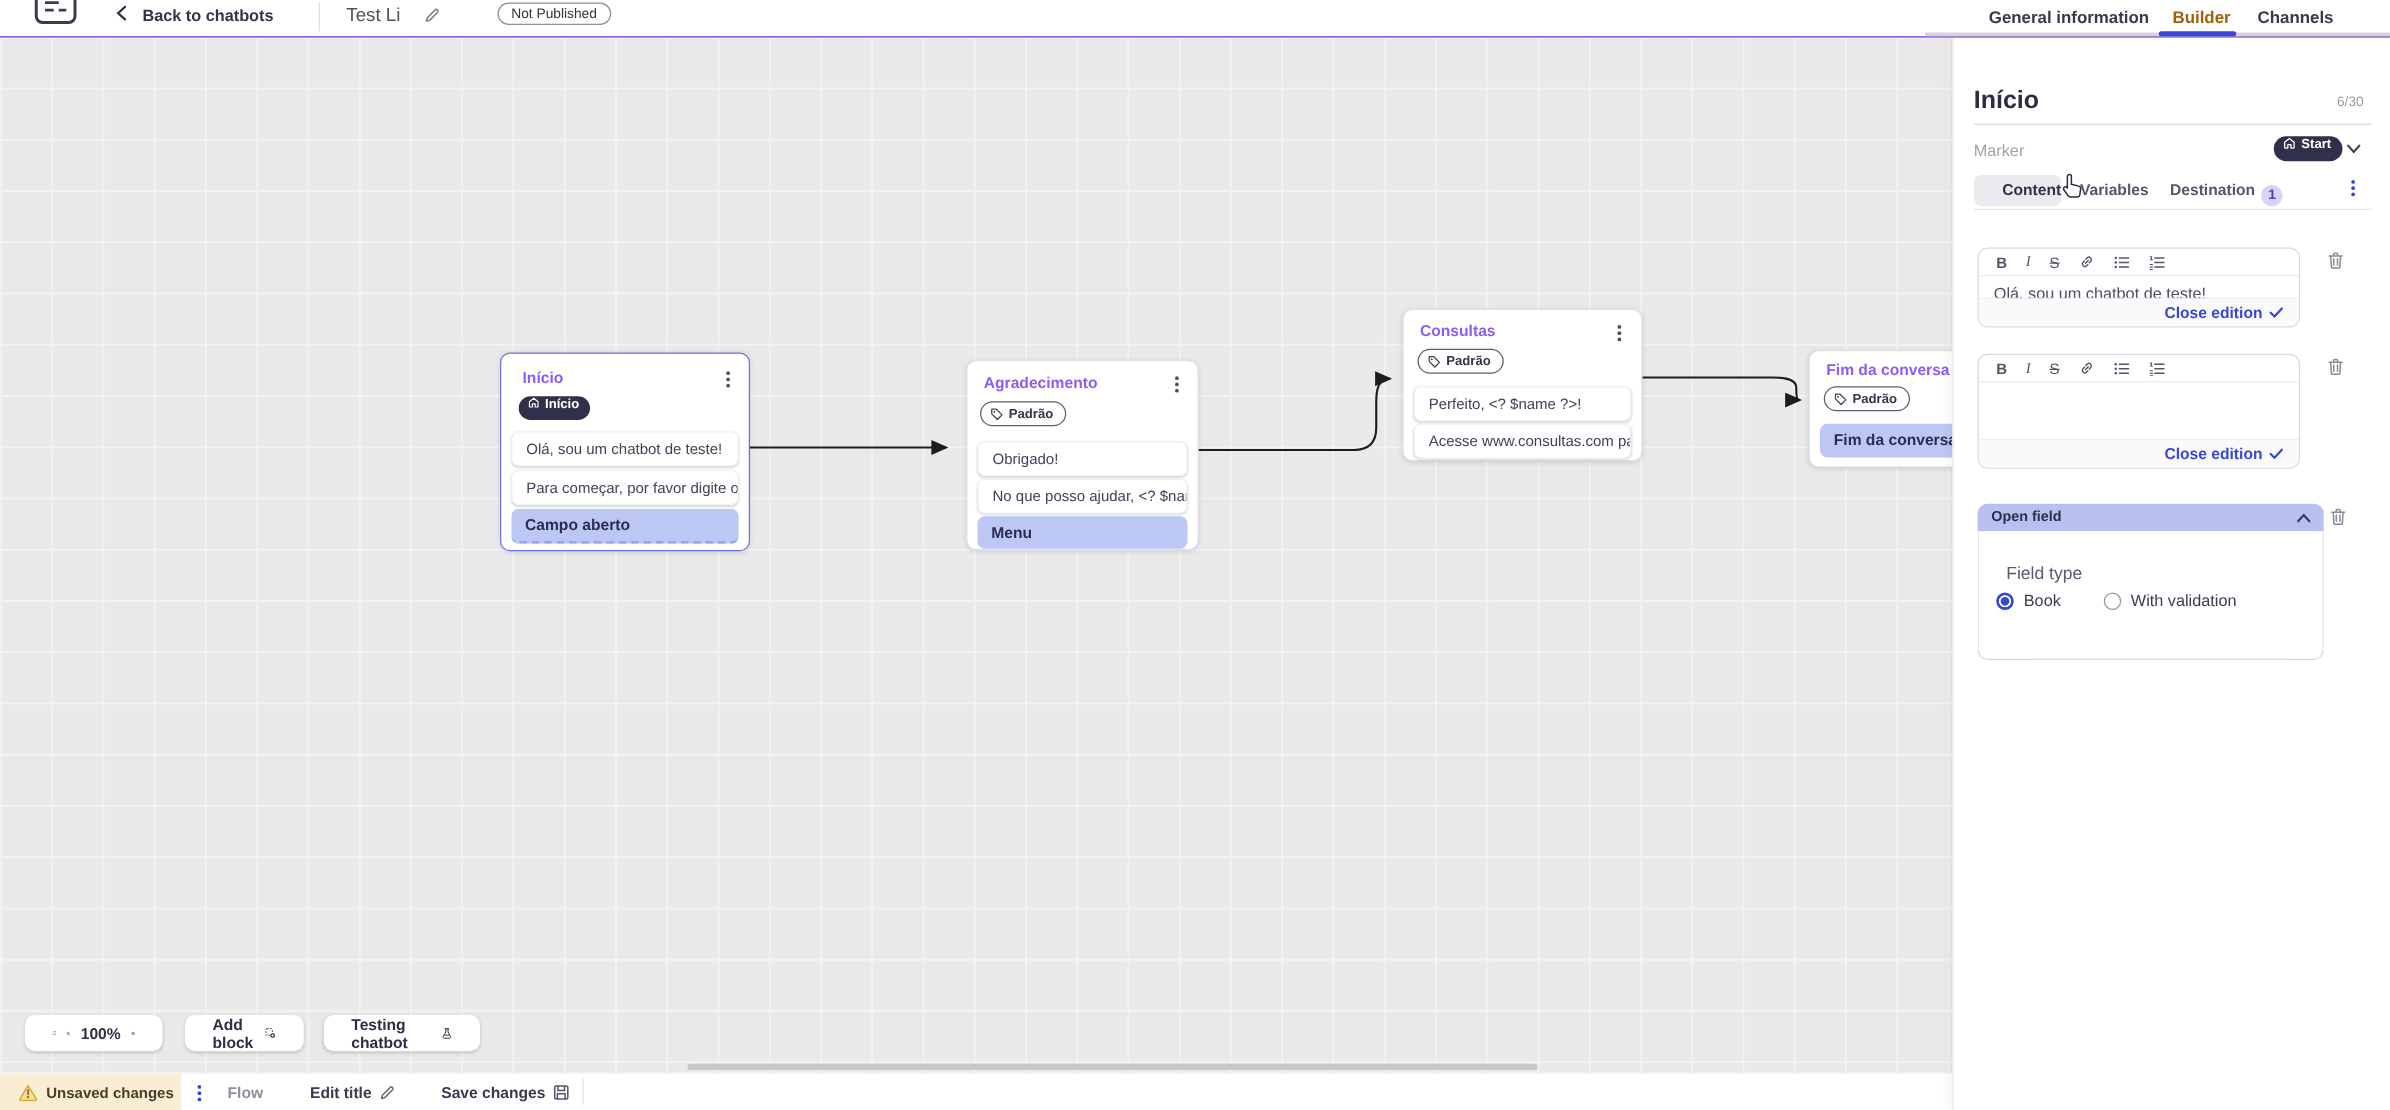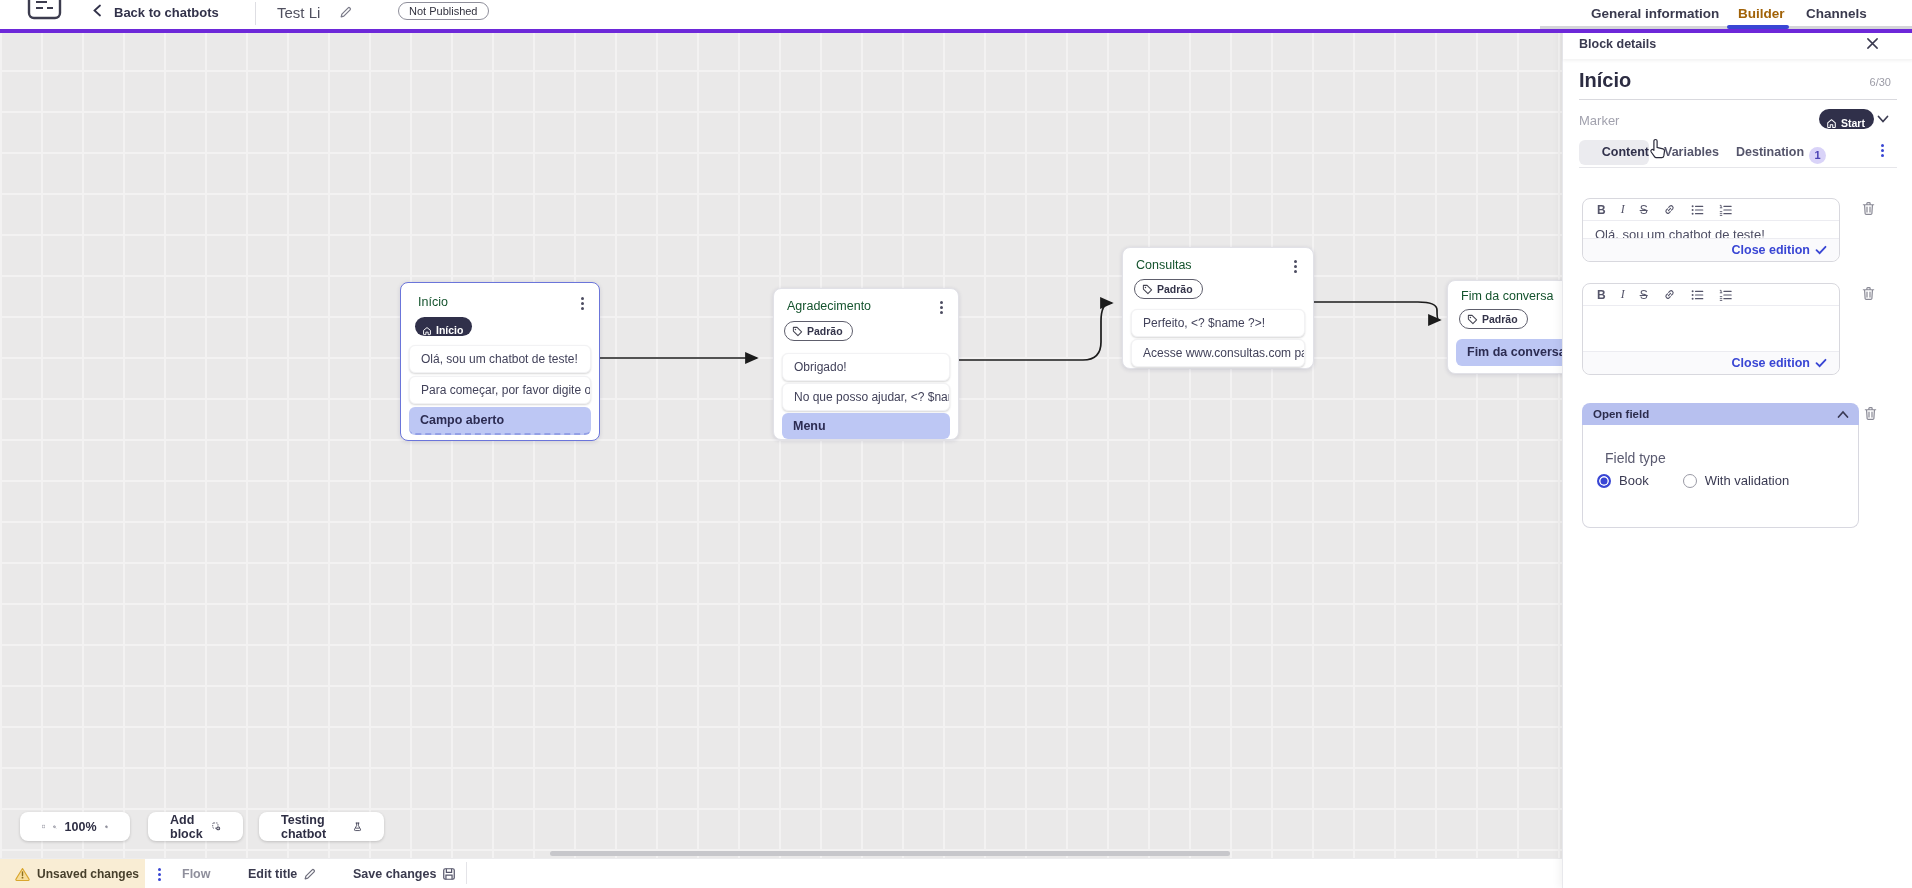--- a/index.html
+++ b/index.html
@@ -9,7 +9,7 @@
   svg{display:block;}
 
   
-  .topbar{position:absolute;left:0;top:0;width:1912px;height:29px;background:#fff;border-bottom:4px solid #6d28d9;z-index:30;}
+  .topbar{position:absolute;left:0;top:0;width:1912px;height:29px;background:#fff;border-bottom:1px solid #6d28d9;z-index:30;}
   .tb-label{position:absolute;font-size:13px;font-weight:bold;color:#32324a;white-space:nowrap;}
   .tb-title{position:absolute;font-size:15px;color:#50505f;white-space:nowrap;}
   .tb-pill{position:absolute;height:16px;line-height:16px;padding:0 10px;border:1px solid #8f8f9b;border-radius:9px;

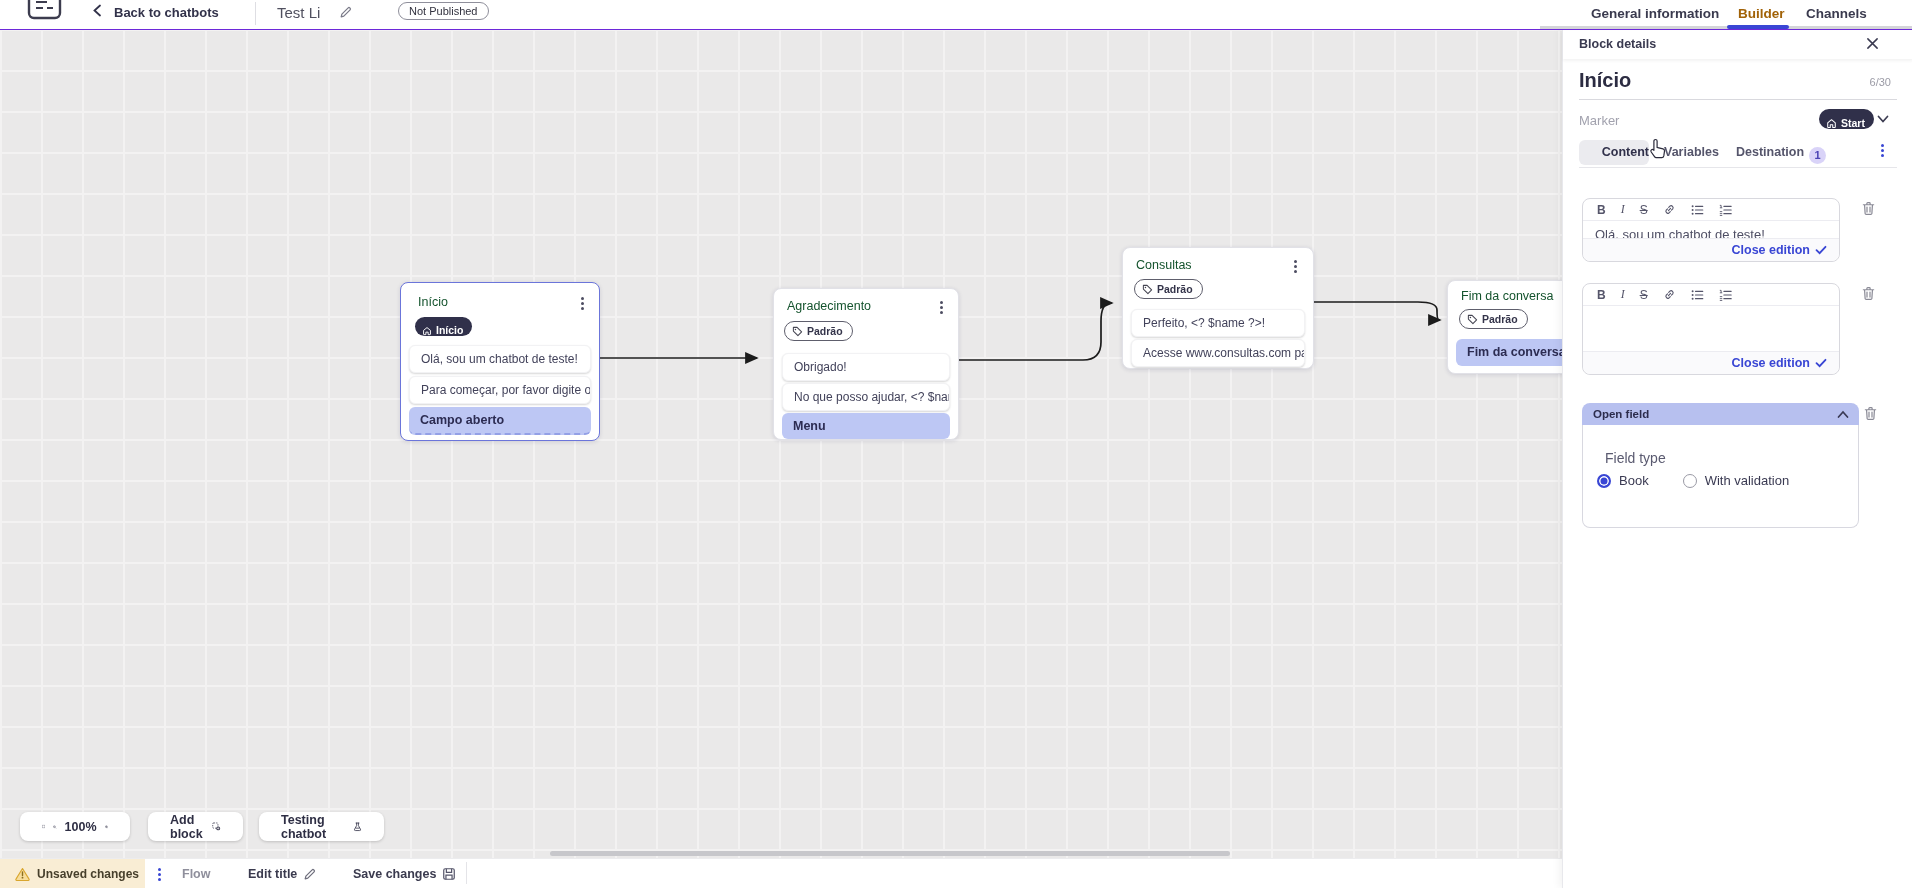--- a/index.html
+++ b/index.html
@@ -268,12 +268,6 @@
   </div>
 
   <div class="panel">
-    <div class="p-head">
-      <span class="p-head-label">Block details</span>
-      <svg class="abs" style="left:303px;top:8px" width="13" height="13" viewBox="0 0 14 14">
-        <path d="M2 2 L12 12 M12 2 L2 12" stroke="#3a3a50" stroke-width="1.6" stroke-linecap="round"></path>
-      </svg>
-    </div>
 
     <div class="p-name">Início</div>
     <div class="p-counter">6/30</div>

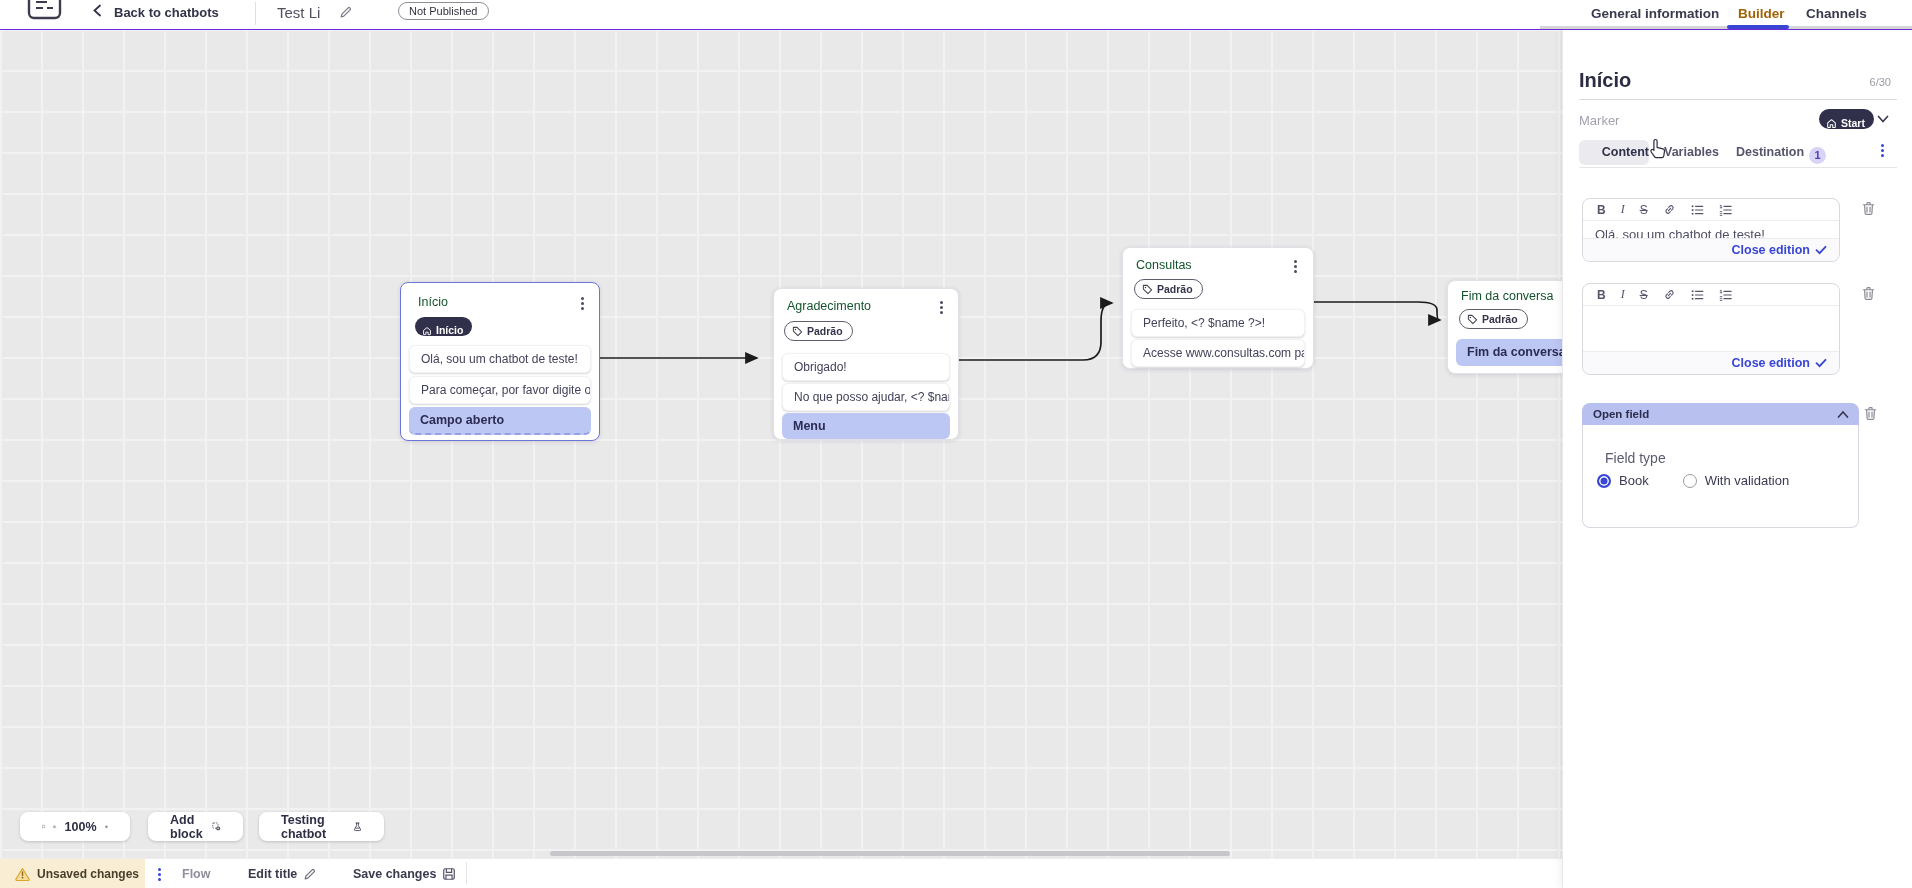--- a/index.html
+++ b/index.html
@@ -32,7 +32,7 @@
   .kebab{position:absolute;width:14px;height:16px;display:flex;flex-direction:column;align-items:center;justify-content:center;gap:2px;cursor:pointer;}
   .kebab i{width:3px;height:3px;border-radius:50%;background:#4d4d62;}
   .kebab.blue i{background:#3946d4;}
-  .pill-dark{display:inline-flex;align-items:flex-end;gap:4px;height:19px;padding:0 9px 0 7px;background:#30304a;
+  .pill-dark{display:inline-flex;align-items:flex-start;gap:4px;height:19px;padding:0 9px 0 7px;background:#30304a;
              border-radius:10px;color:#fff;font-size:10.5px;font-weight:bold;white-space:nowrap;}
   .pill-outline{display:inline-flex;align-items:center;gap:4px;height:18px;padding:0 9px 0 7px;border:1.2px solid #5e5e6c;
              border-radius:10px;color:#34344a;font-size:10.5px;font-weight:bold;background:#fff;white-space:nowrap;}

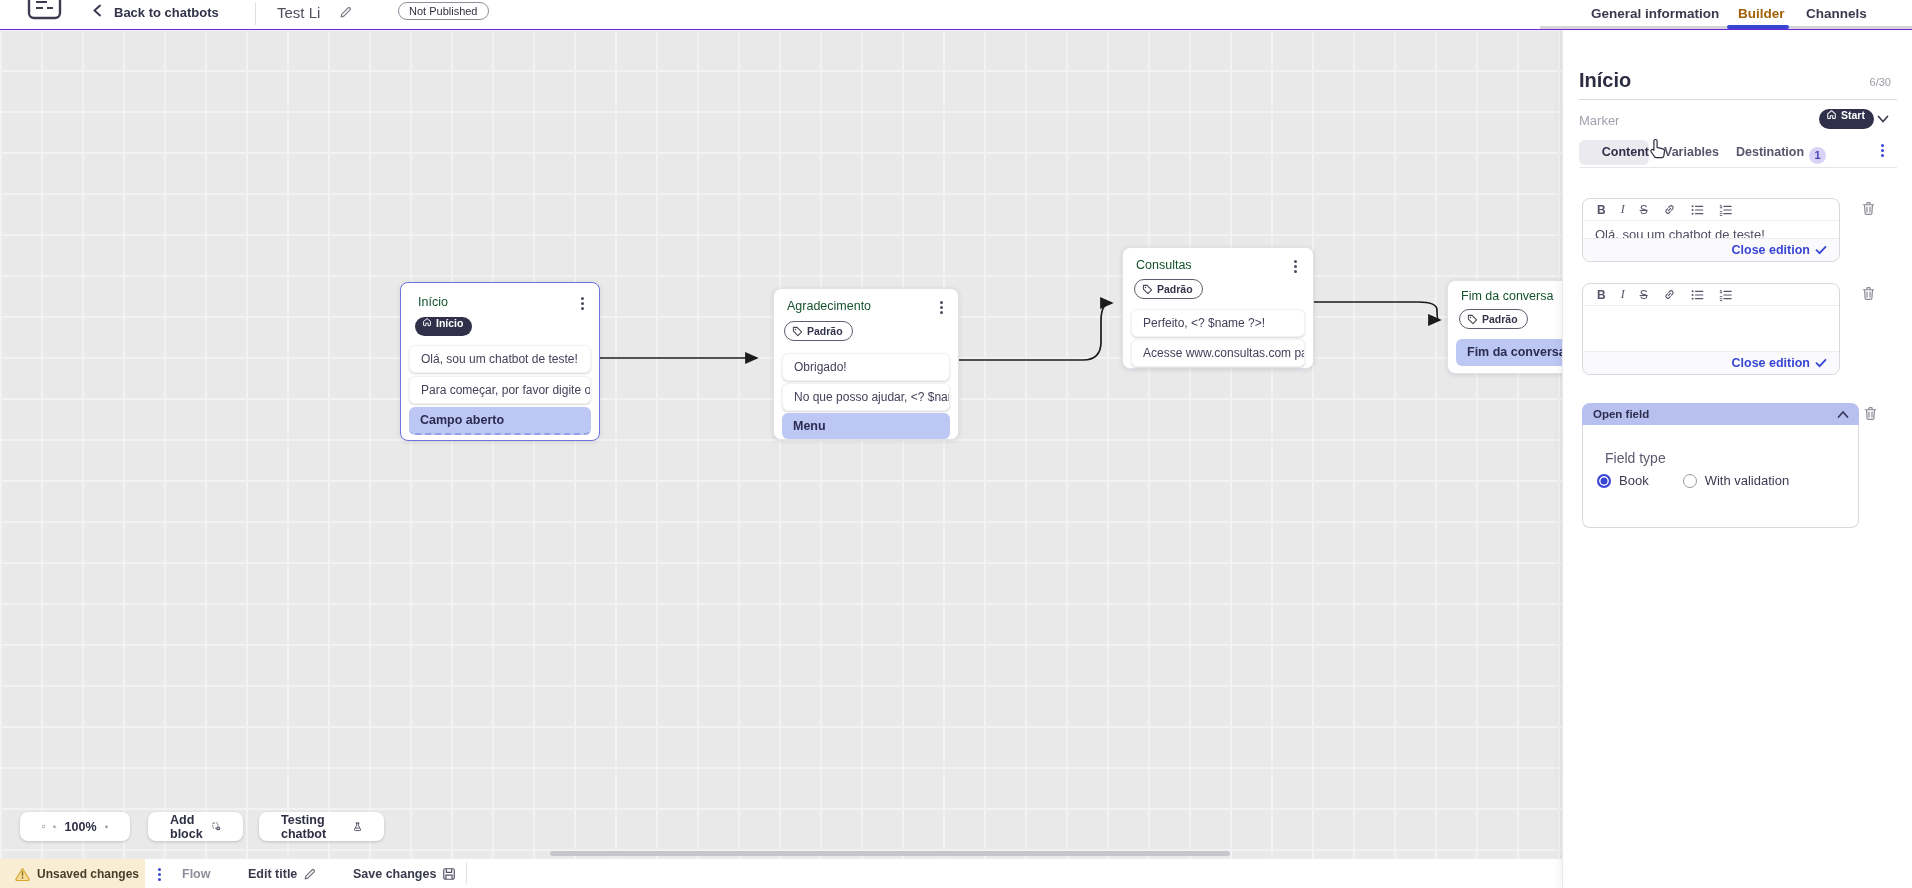--- a/index.html
+++ b/index.html
@@ -28,7 +28,7 @@
   .fblock{position:absolute;background:#fff;border:1px solid #e1e1e7;border-radius:8px;
           box-shadow:0 1px 4px rgba(40,40,90,.14);}
   .fblock.selected{border:1.6px solid #6b75da;}
-  .fb-title{position:absolute;left:13px;top:10px;font-size:12.5px;font-weight:normal;color:#14532d;white-space:nowrap;}
+  .fb-title{position:absolute;left:13px;top:10px;font-size:12.5px;font-weight:bold;color:#8b5cf6;white-space:nowrap;}
   .kebab{position:absolute;width:14px;height:16px;display:flex;flex-direction:column;align-items:center;justify-content:center;gap:2px;cursor:pointer;}
   .kebab i{width:3px;height:3px;border-radius:50%;background:#4d4d62;}
   .kebab.blue i{background:#3946d4;}

